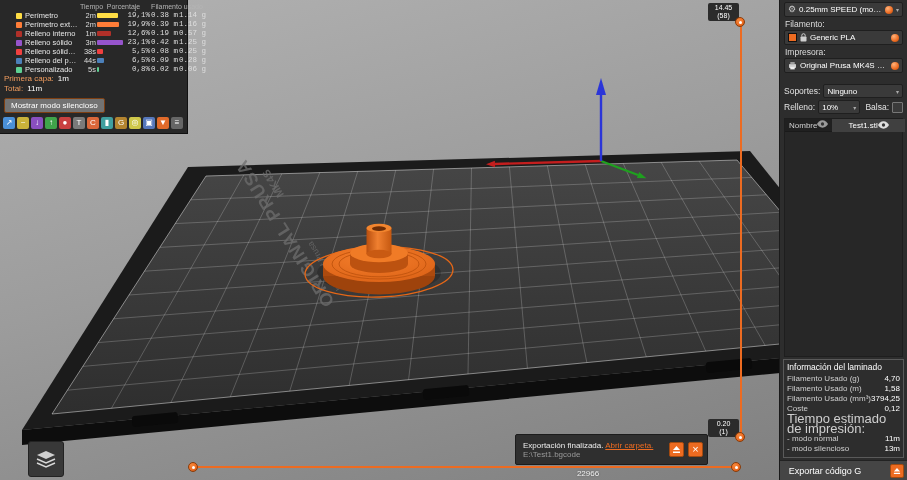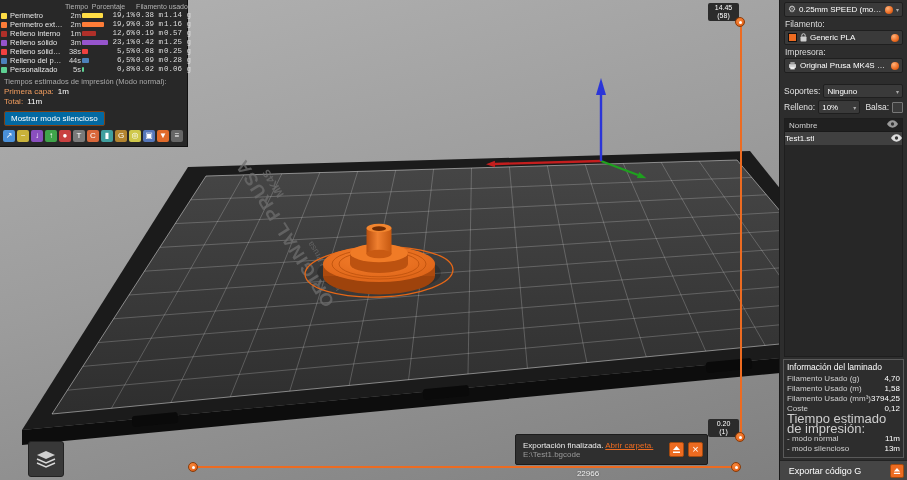--- a/index.html
+++ b/index.html
@@ -15,7 +15,7 @@
     display:flex;align-items:center;padding:0 4px;font-size:8.5px;cursor:pointer;}
   .combo .arrow{margin-left:auto;color:#aaa;font-size:7px;}
   .lgrid{display:grid;grid-template-columns:8px 54px 16px 28px 24px 27px 24px;column-gap:1px;
-    align-items:center;padding:0 1px;}
+    align-items:center;padding:0 16px;}
   .lheaders{font-size:7px;color:#b5b5b5;height:10px;margin-top:1px;}
   .h-spacer{grid-column:1 / span 2;}
   .h-time{grid-column:3;text-align:right;}

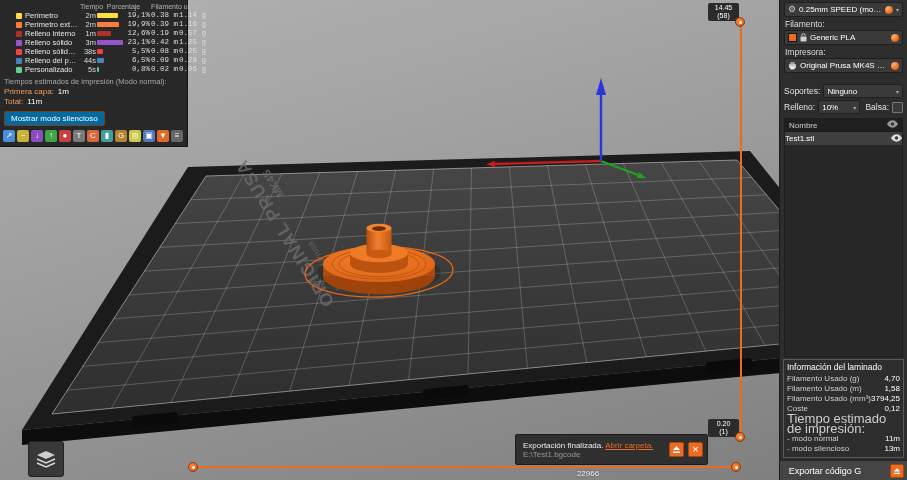--- a/index.html
+++ b/index.html
@@ -273,7 +273,6 @@
           <span class="lg2">0.06 g</span>
         </div>
       </div>
-    <div class="ltimes-head">Tiempos estimados de impresión (Modo normal):</div>
     <div class="ltime-row">
       <span class="tl">Primera capa:</span>
       <span class="tv">1m</span>

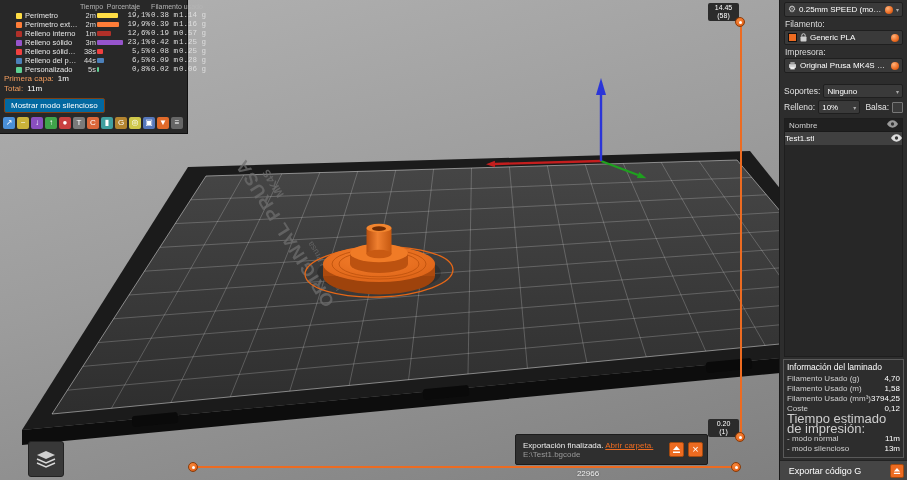--- a/index.html
+++ b/index.html
@@ -32,7 +32,7 @@
   .ltime-row{display:flex;gap:4px;padding:0 4px;font-size:8px;line-height:10px;}
   .ltime-row .tl{color:#f09c5e;}
   .ltime-row .tv{color:#fff;}
-  .stealth-btn{display:inline-block;margin:3px 4px 2px;background:#0369a1;border:1px solid #7e3f12;
+  .stealth-btn{display:inline-block;margin:3px 4px 2px;background:#737373;border:1px solid #7e3f12;
     color:#fff;font-size:8px;padding:2px 6px;border-radius:2px;cursor:pointer;}
   #view-icons{display:flex;gap:2px;padding:2px 3px 4px;}
   .vicon{width:12px;height:12px;border-radius:2px;display:flex;align-items:center;

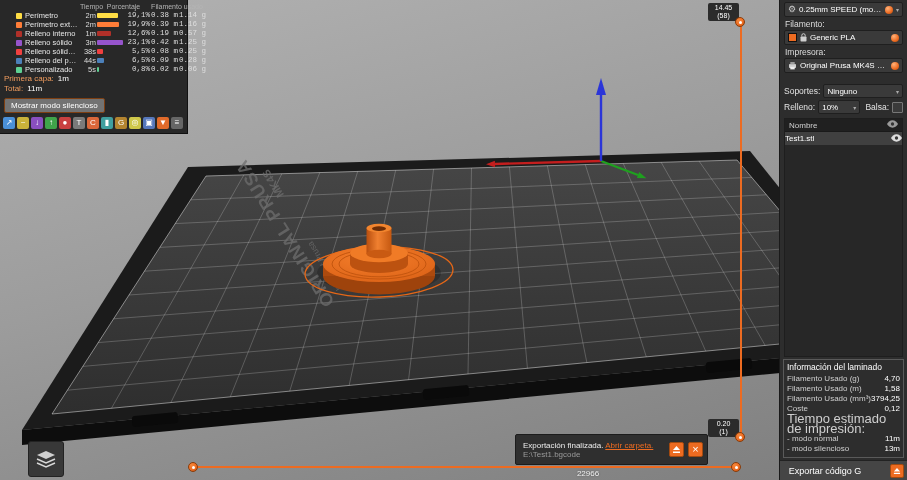--- a/index.html
+++ b/index.html
@@ -84,7 +84,7 @@
   .scombo .arrow{color:#aaa;font-size:6px;margin-left:auto;}
   .grow{flex:1;}
   .checkbox{width:9px;height:9px;background:#3a3a3a;border:1px solid #777;border-radius:1px;cursor:pointer;flex:none;}
-  #objlist{margin:4px 4px 2px;border:1px solid #1e1e1e;background:#272727;flex:1;display:flex;flex-direction:column;}
+  #objlist{margin:4px 4px 2px;border:1px solid #1e1e1e;background:#272727;flex:1;display:flex;}
   #objhead{height:12px;background:#202020;display:flex;align-items:center;font-size:8px;color:#cfcfcf;
     padding:0 4px;border-bottom:1px solid #1a1a1a;}
   .objrow{height:13px;background:#404040;display:flex;align-items:center;padding:0 0;cursor:pointer;}

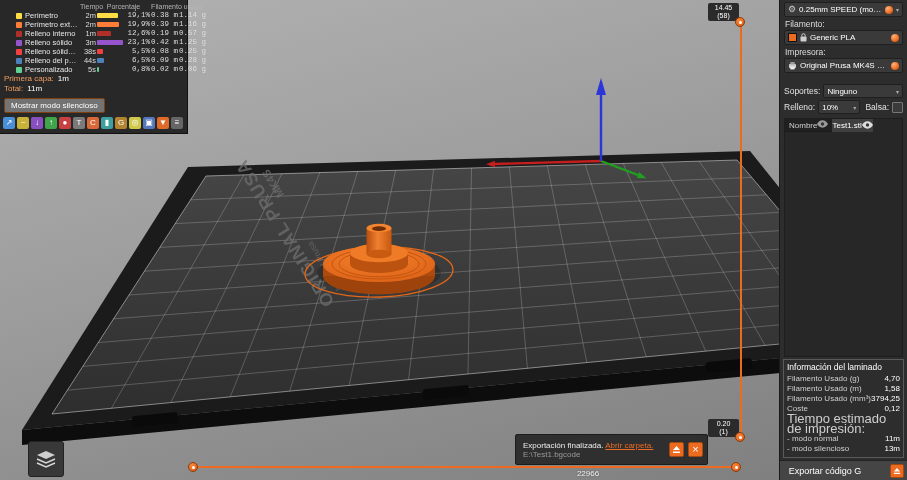--- a/index.html
+++ b/index.html
@@ -87,7 +87,7 @@
   #objlist{margin:4px 4px 2px;border:1px solid #1e1e1e;background:#272727;flex:1;display:flex;}
   #objhead{height:12px;background:#202020;display:flex;align-items:center;font-size:8px;color:#cfcfcf;
     padding:0 4px;border-bottom:1px solid #1a1a1a;}
-  .objrow{height:13px;background:#404040;display:flex;align-items:center;padding:0 0;cursor:pointer;}
+  .objrow{height:13px;background:#404040;display:flex;align-items:center;padding:0 16px;cursor:pointer;}
   .objname{flex:1;font-size:8px;color:#fff;white-space:nowrap;overflow:hidden;text-overflow:ellipsis;}
   #sliced{margin:0 3px 2px;border:1px solid #5a5a5a;padding:2px 3px 3px;}
   #sliced .sititle{font-size:8.5px;color:#fff;margin-bottom:2px;}

